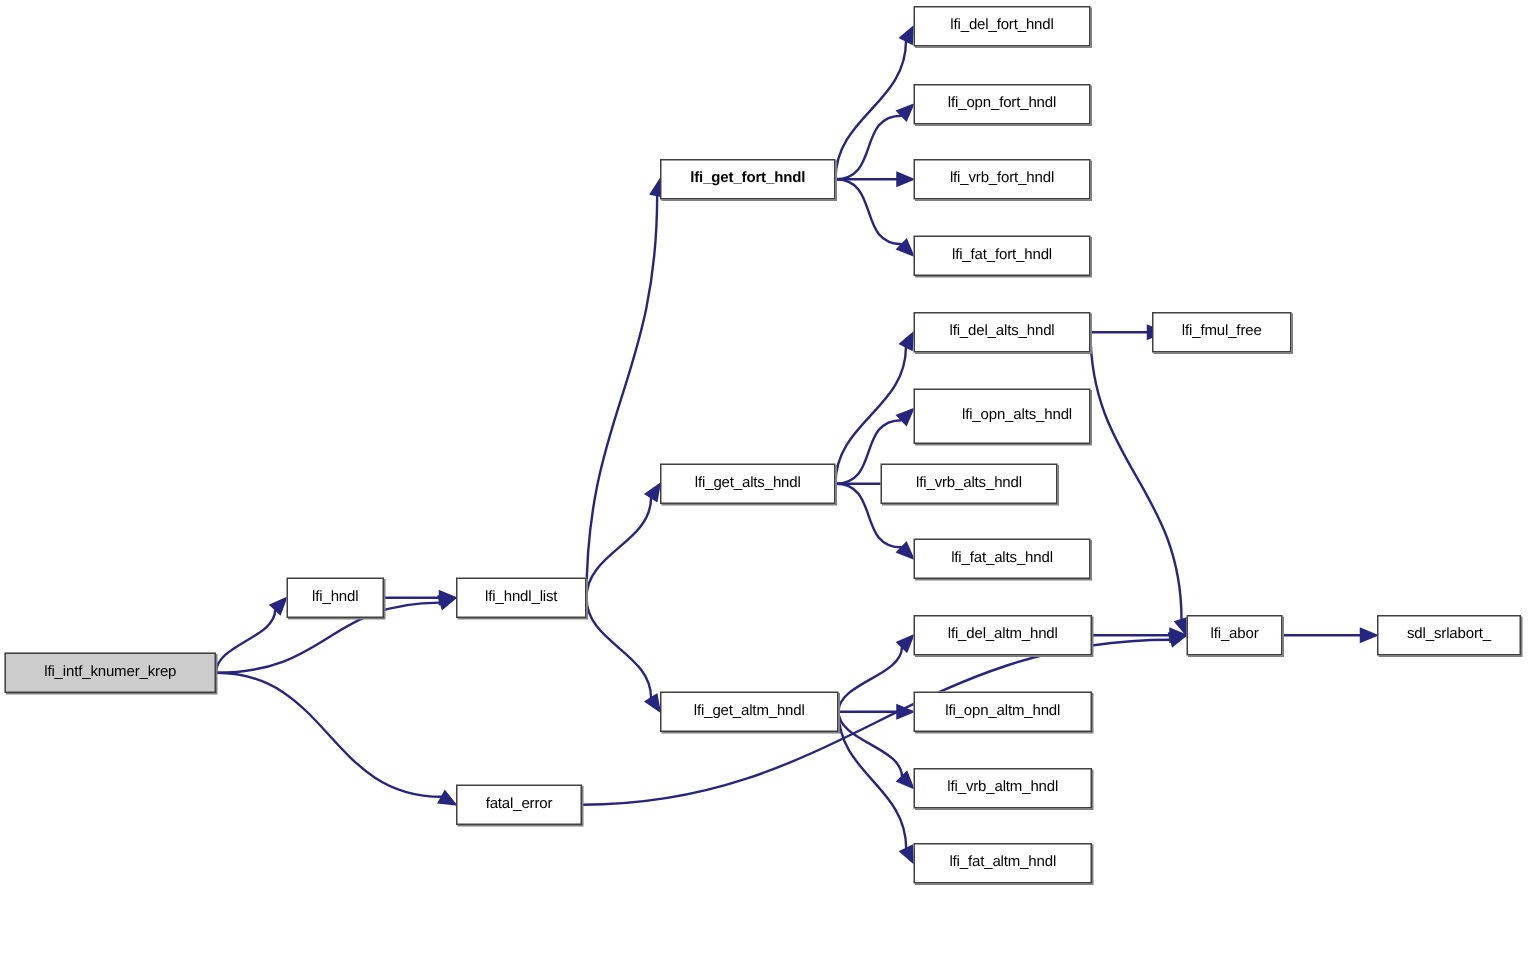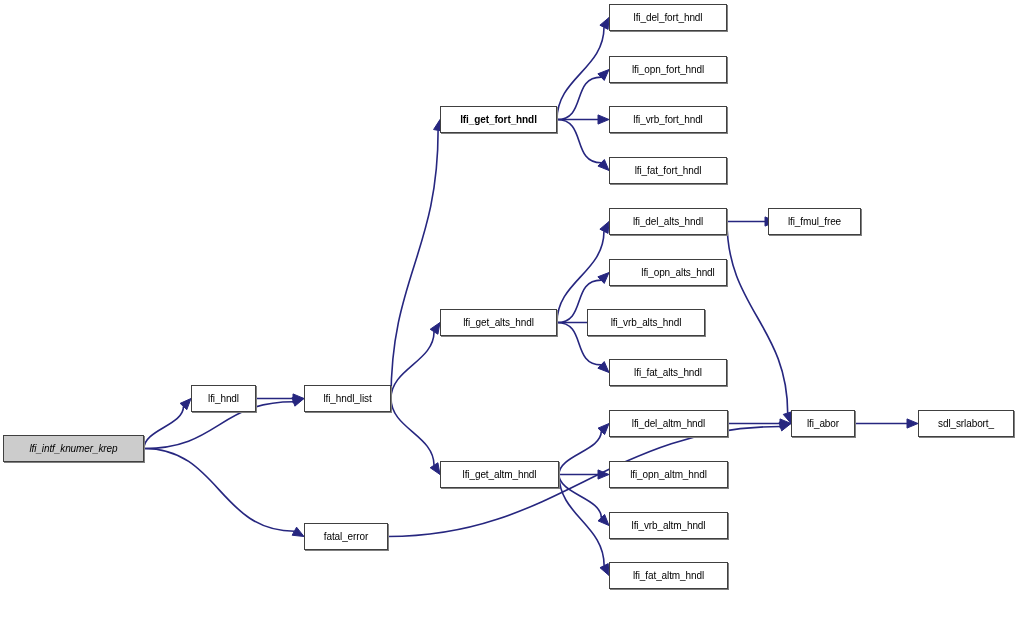--- a/index.html
+++ b/index.html
@@ -145,7 +145,7 @@
       <div class="node" style="left: 609px; top: 208px; width: 118px; height: 27px;">
         <span class="node-label">lfi_del_alts_hndl</span>
       </div>
-      <div class="node" style="left: 609px; top: 259px; width: 118px; height: 27px; padding-left: 20px;">
+      <div class="node" style="left: 609px; top: 259px; width: 118px; height: 37px; padding-left: 20px;">
         <span class="node-label">lfi_opn_alts_hndl</span>
       </div>
       <div class="node" style="left: 587px; top: 309px; width: 118px; height: 27px;">

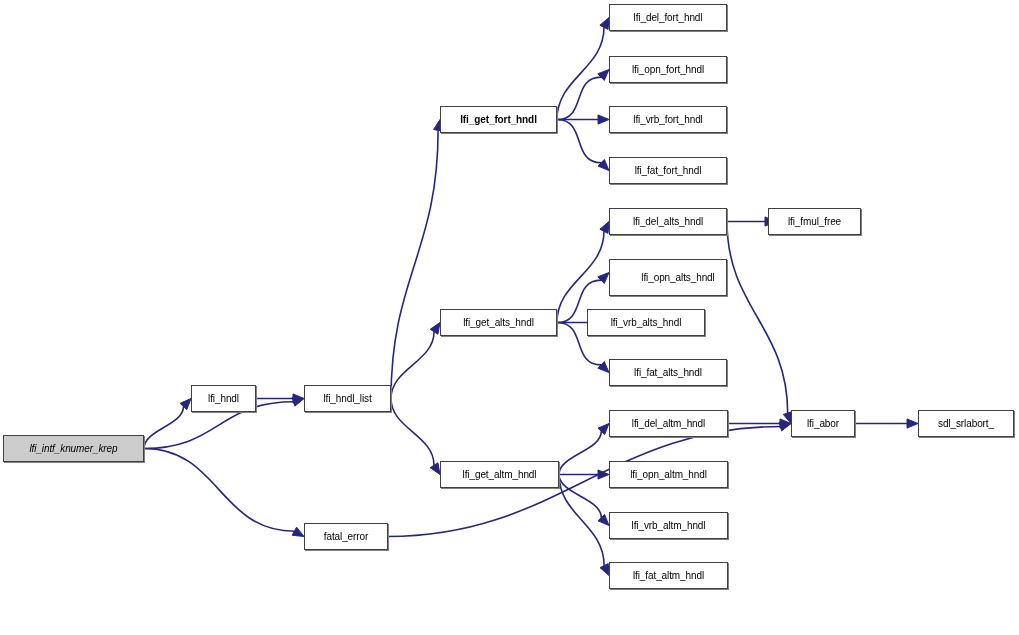--- a/index.html
+++ b/index.html
@@ -50,7 +50,6 @@
   .node.highlight {
     background: #cccccc;
     border: 1px solid #404040;
-    font-style: italic;
   }
   .node-label {
     display: block;

